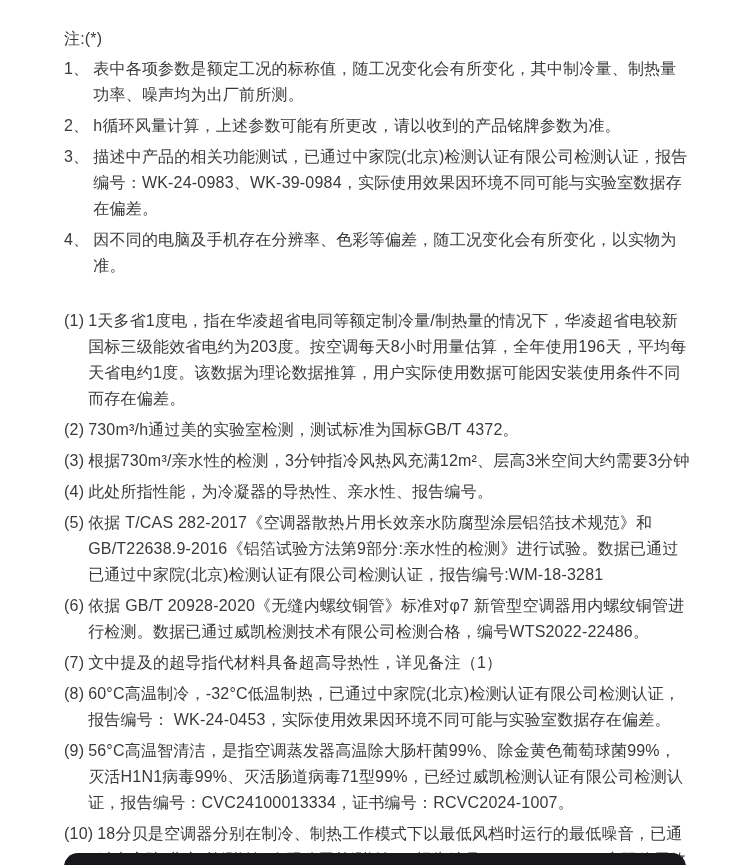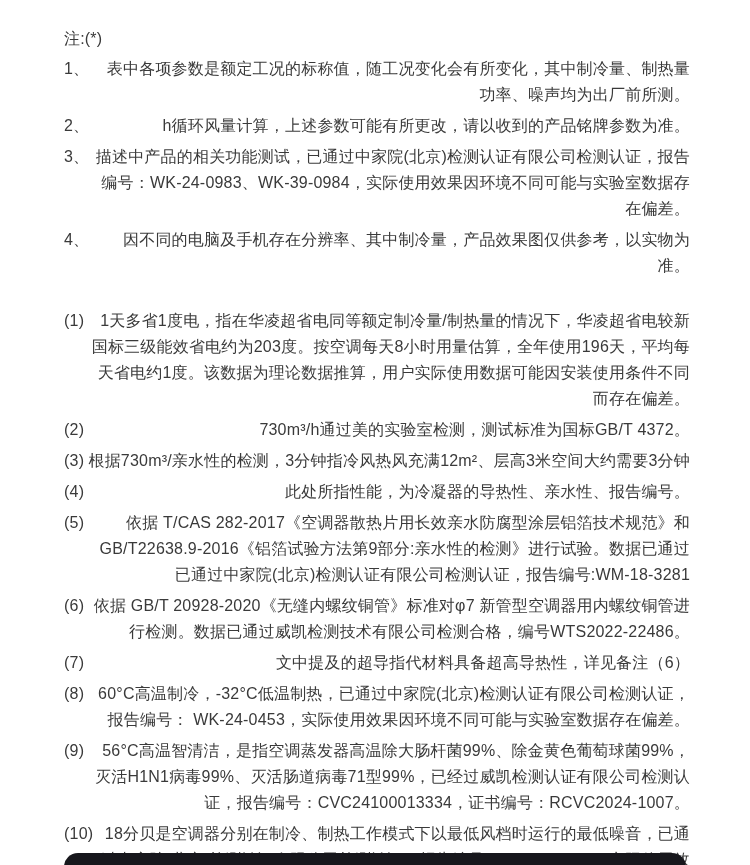--- a/index.html
+++ b/index.html
@@ -41,7 +41,6 @@
   }
   .item .text {
     flex: 1 1 auto;
-    text-align: right;
   }
   .section-gap {
     height: 24px;

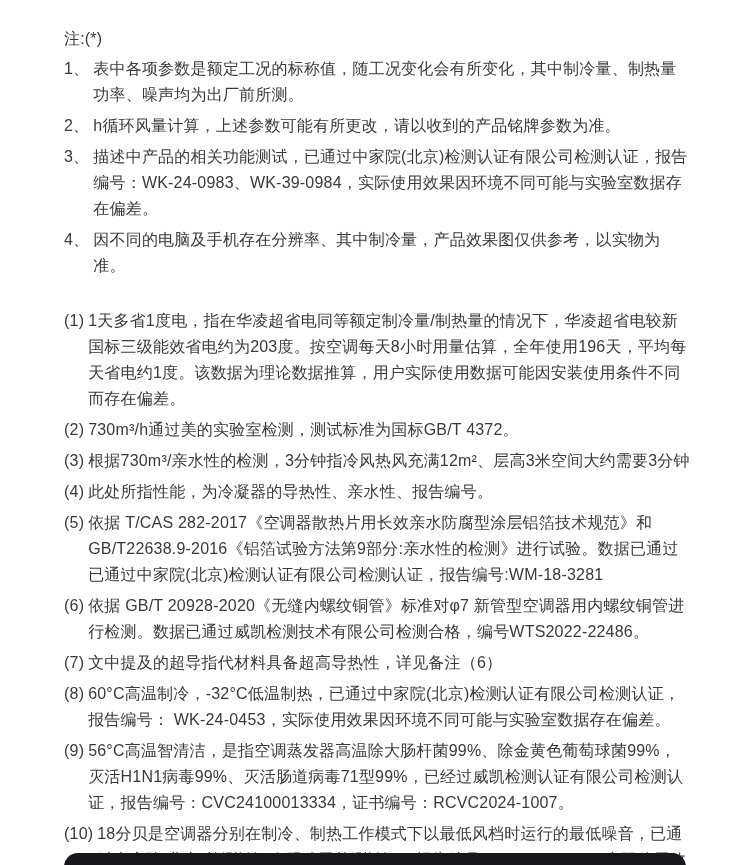--- a/index.html
+++ b/index.html
@@ -77,7 +77,7 @@
     </div>
     <div class="item">
       <span class="marker">4、</span>
-      <span class="text">因不同的电脑及手机存在分辨率、其中制冷量，产品效果图仅供参考，以实物为准。</span>
+      <span class="text">因不同的电脑及手机存在分辨率、色彩等偏差，随工况变化会有所变化，以实物为准。</span>
     </div>
 
     <div class="section-gap"></div>

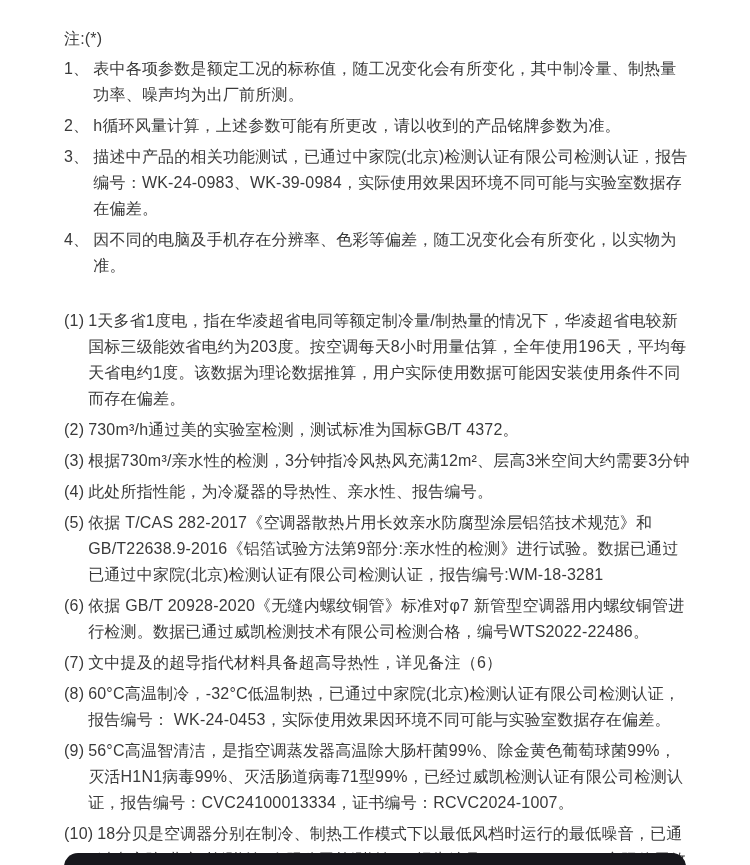--- a/index.html
+++ b/index.html
@@ -108,7 +108,7 @@
     </div>
     <div class="item">
       <span class="marker">(7)</span>
-      <span class="text">文中提及的超导指代材料具备超高导热性，详见备注（6）</span>
+      <span class="text">文中提及的超导指代材料具备超高导热性，详见备注（1）</span>
     </div>
     <div class="item">
       <span class="marker">(8)</span>

